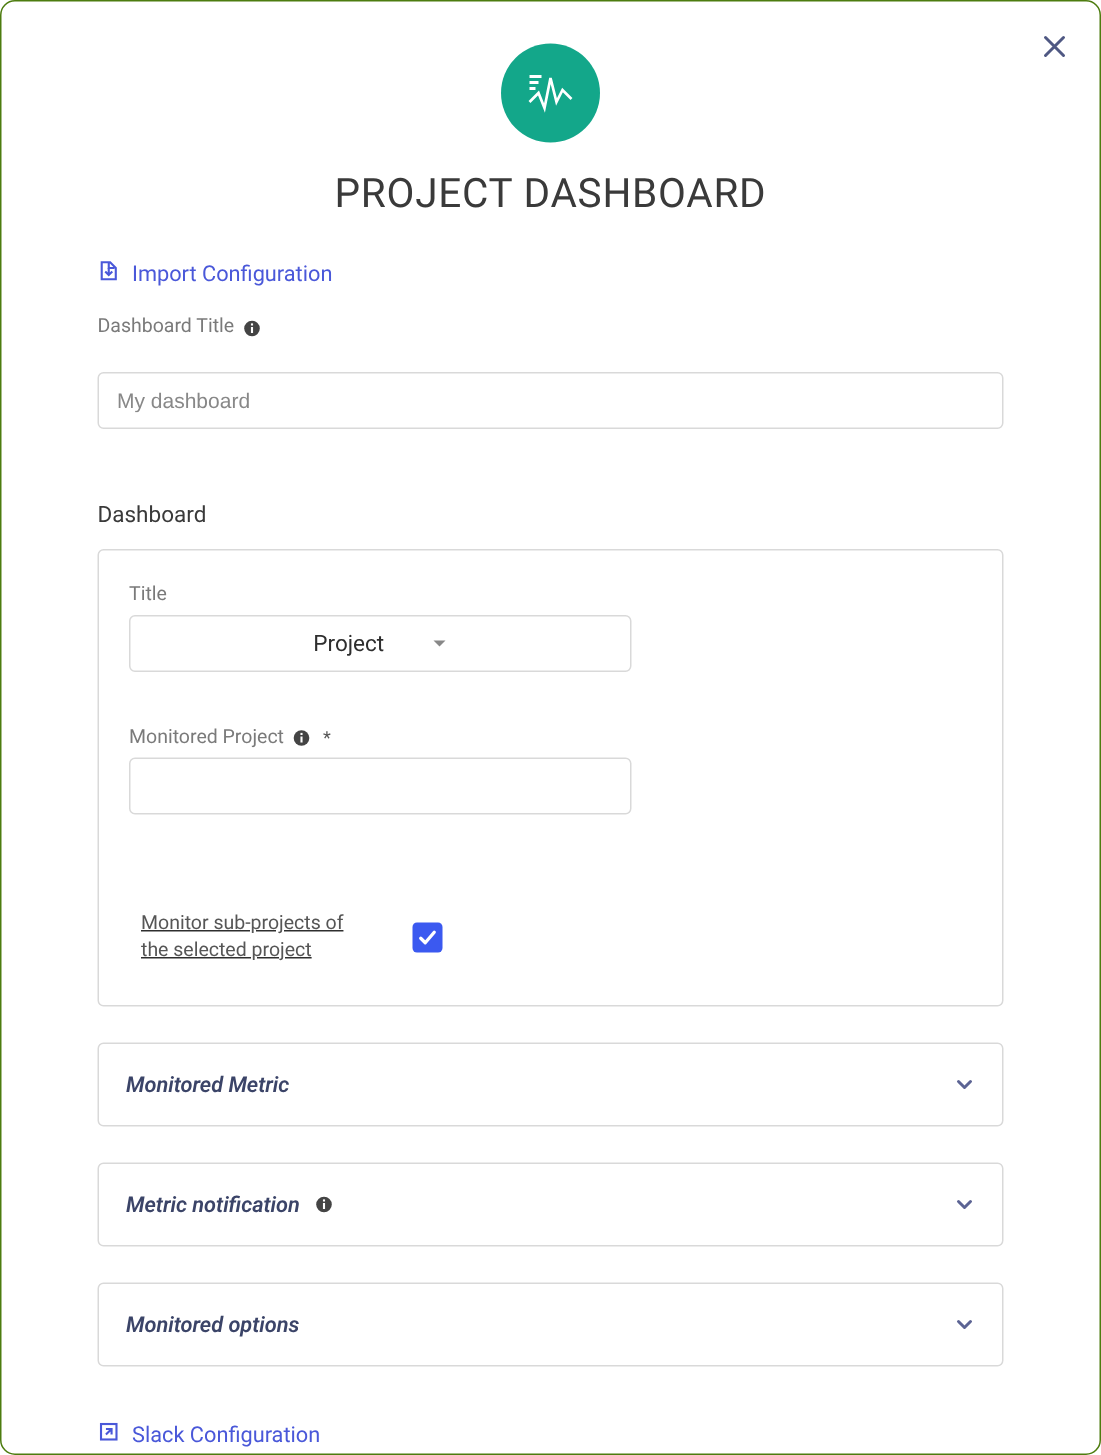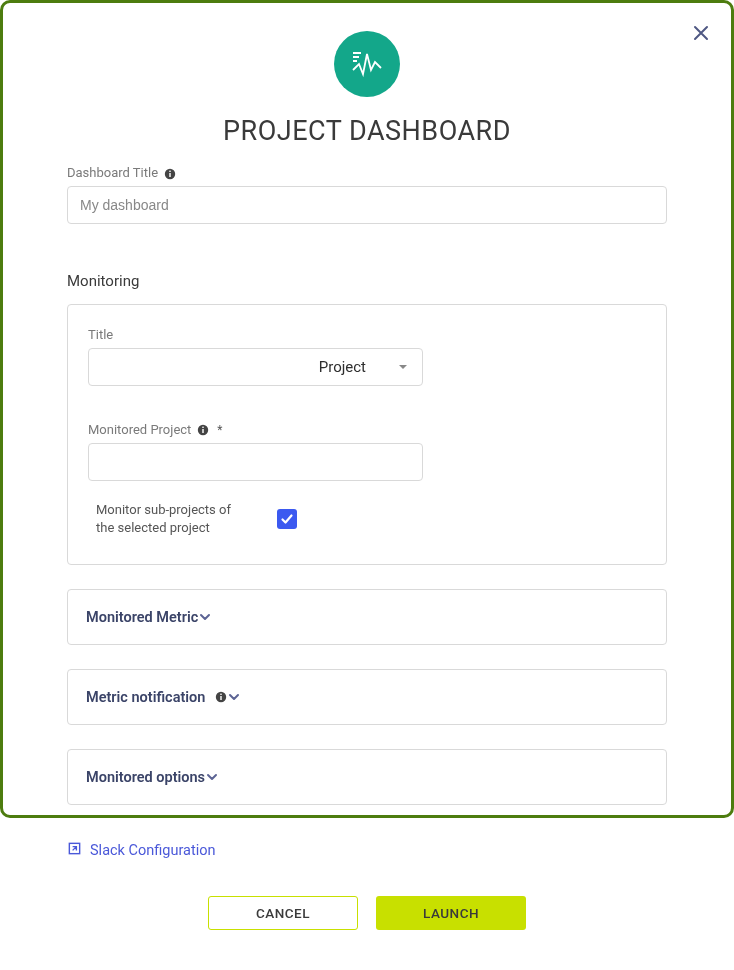--- a/index.html
+++ b/index.html
@@ -11,8 +11,8 @@
     color: #2e2e2e;
   }
   .frame {
-    width: 734px; height: 818px;
-    border: 3px solid #4d7c0f;
+    width: 734px; height: 970px;
+    border: 1px solid #4d7c0f;
     border-radius: 10px;
     position: relative;
     background: #fff;

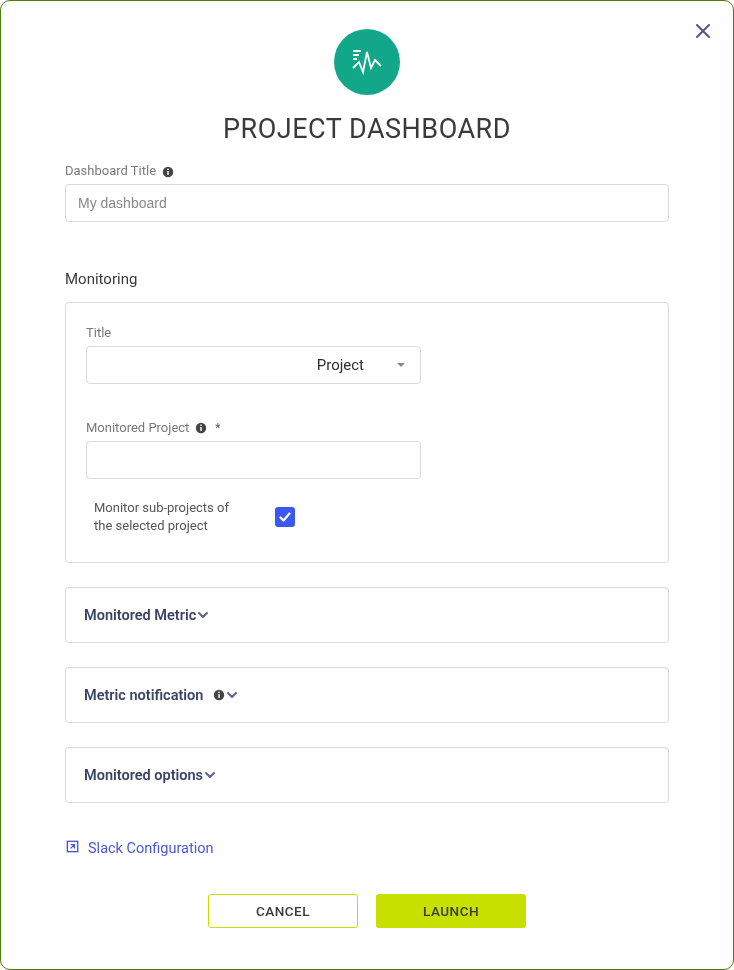--- a/index.html
+++ b/index.html
@@ -226,6 +226,15 @@
 
   <div class="body">
 
+    <div class="import-link">
+      <span>
+        <svg viewBox="0 0 16 16">
+            <path d="M3 2v12h10V6l-4-4H3zm5 0v4h4" fill="none" stroke="#4a58d9" stroke-width="1.5"></path>
+            <path d="M8 6v5M5.5 8.5 8 11l2.5-2.5" fill="none" stroke="#4a58d9" stroke-width="1.5"></path>
+          </svg>
+      </span>
+      <span>Import Configuration</span>
+    </div>
 
     <div class="field-label">
       <span>Dashboard Title</span>

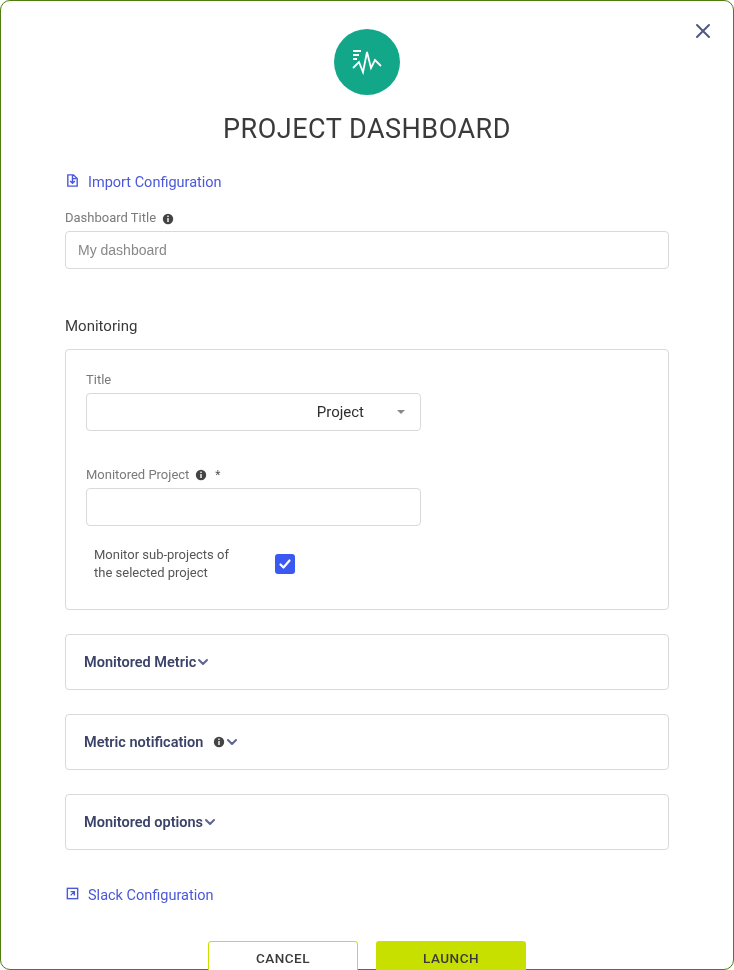--- a/index.html
+++ b/index.html
@@ -84,7 +84,7 @@
     padding: 0 12px;
     font-size: 14px;
     color: #ef4444;
-    margin-top: 6px;
+    margin-top: 23px;
     outline: none;
   }
   .text-input::placeholder { color:#888; }

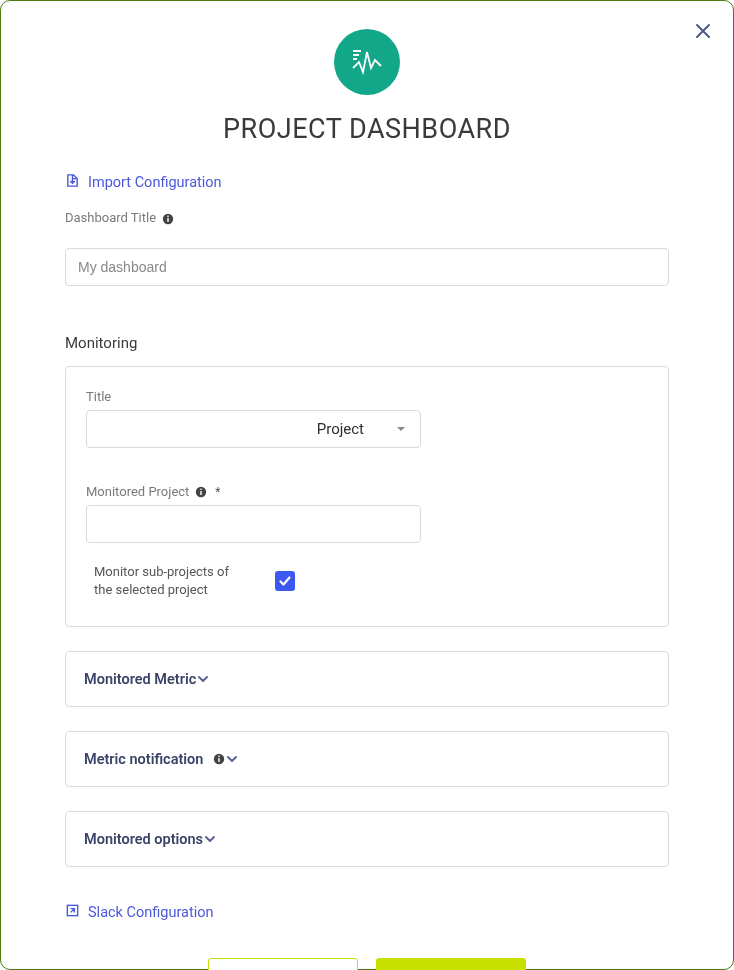--- a/index.html
+++ b/index.html
@@ -248,7 +248,7 @@
     </div>
     <input class="text-input" type="text" placeholder="My dashboard" style="">
 
-    <div class="section-label">Monitoring</div>
+    <div class="section-label">Dashboard</div>
 
     <div class="panel">
       <div class="inner-label">Title</div>

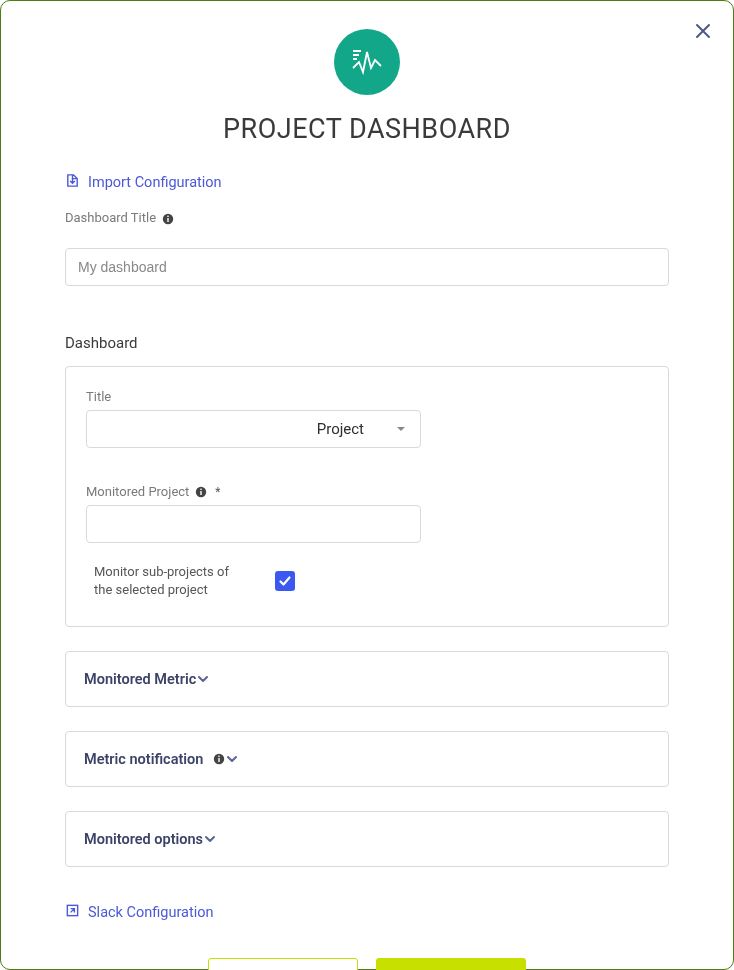--- a/index.html
+++ b/index.html
@@ -114,7 +114,7 @@
     margin-top: 6px;
     display: flex;
     align-items: center;
-    justify-content: flex-end;
+    justify-content: center;
     padding: 0 14px;
     font-size: 15px;
     color: #2e2e2e;

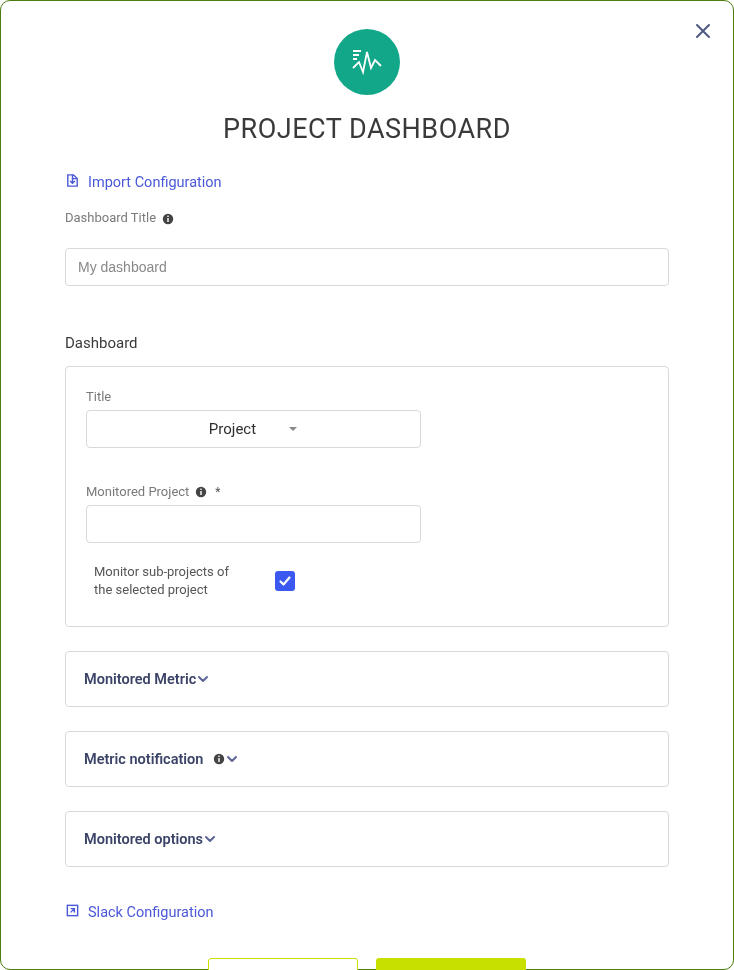--- a/index.html
+++ b/index.html
@@ -135,8 +135,9 @@
     display: flex;
     align-items: center;
     gap: 36px;
-    margin-top: 20px;
+    margin-top: 64px;
     padding-left: 8px;
+    text-decoration: underline;
   }
   .checkbox-text {
     font-size: 13px;

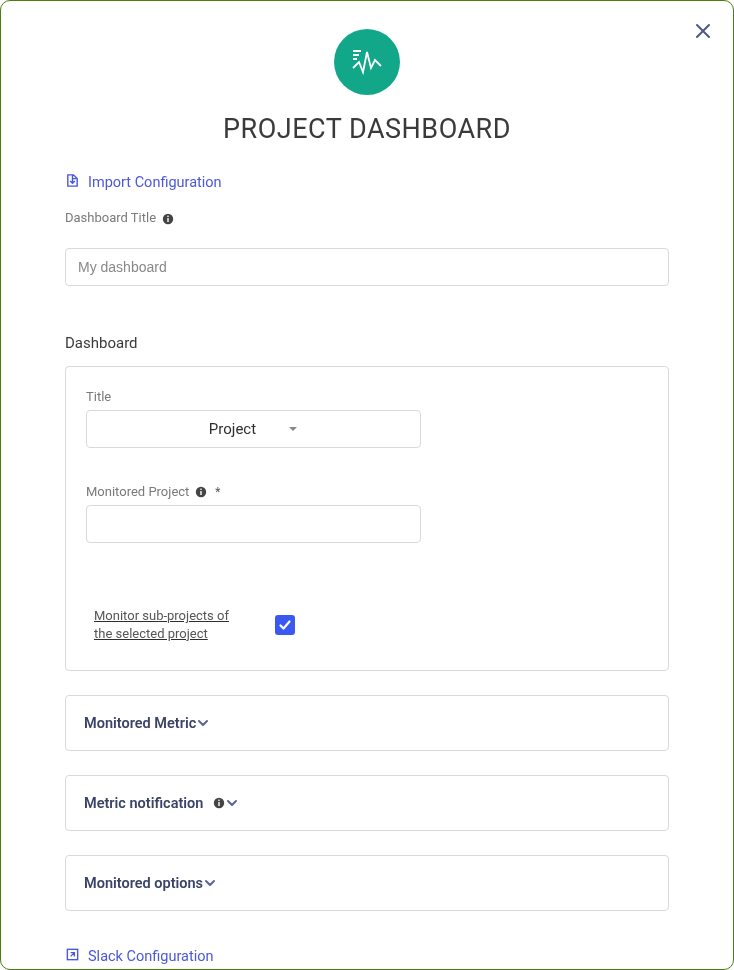--- a/index.html
+++ b/index.html
@@ -161,9 +161,10 @@
     height: 56px;
     display: flex;
     align-items: center;
-    justify-content: flex-start;
+    justify-content: space-between;
     padding: 0 18px;
     cursor: pointer;
+    font-style: italic;
   }
   .accordion .acc-title {
     font-size: 14.5px;

